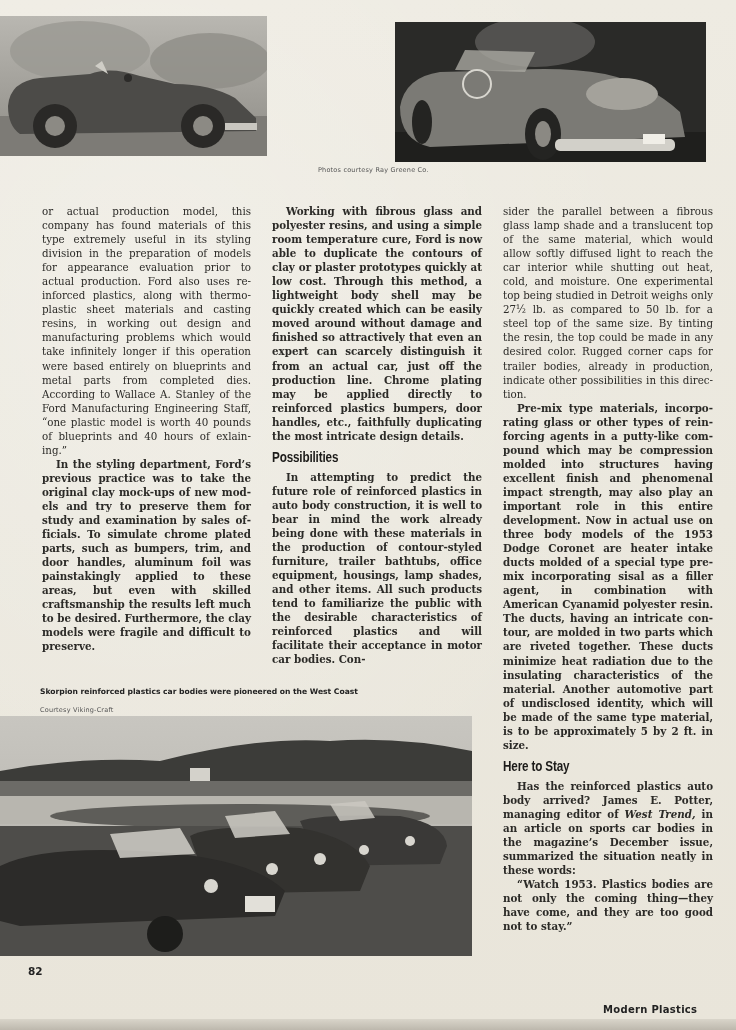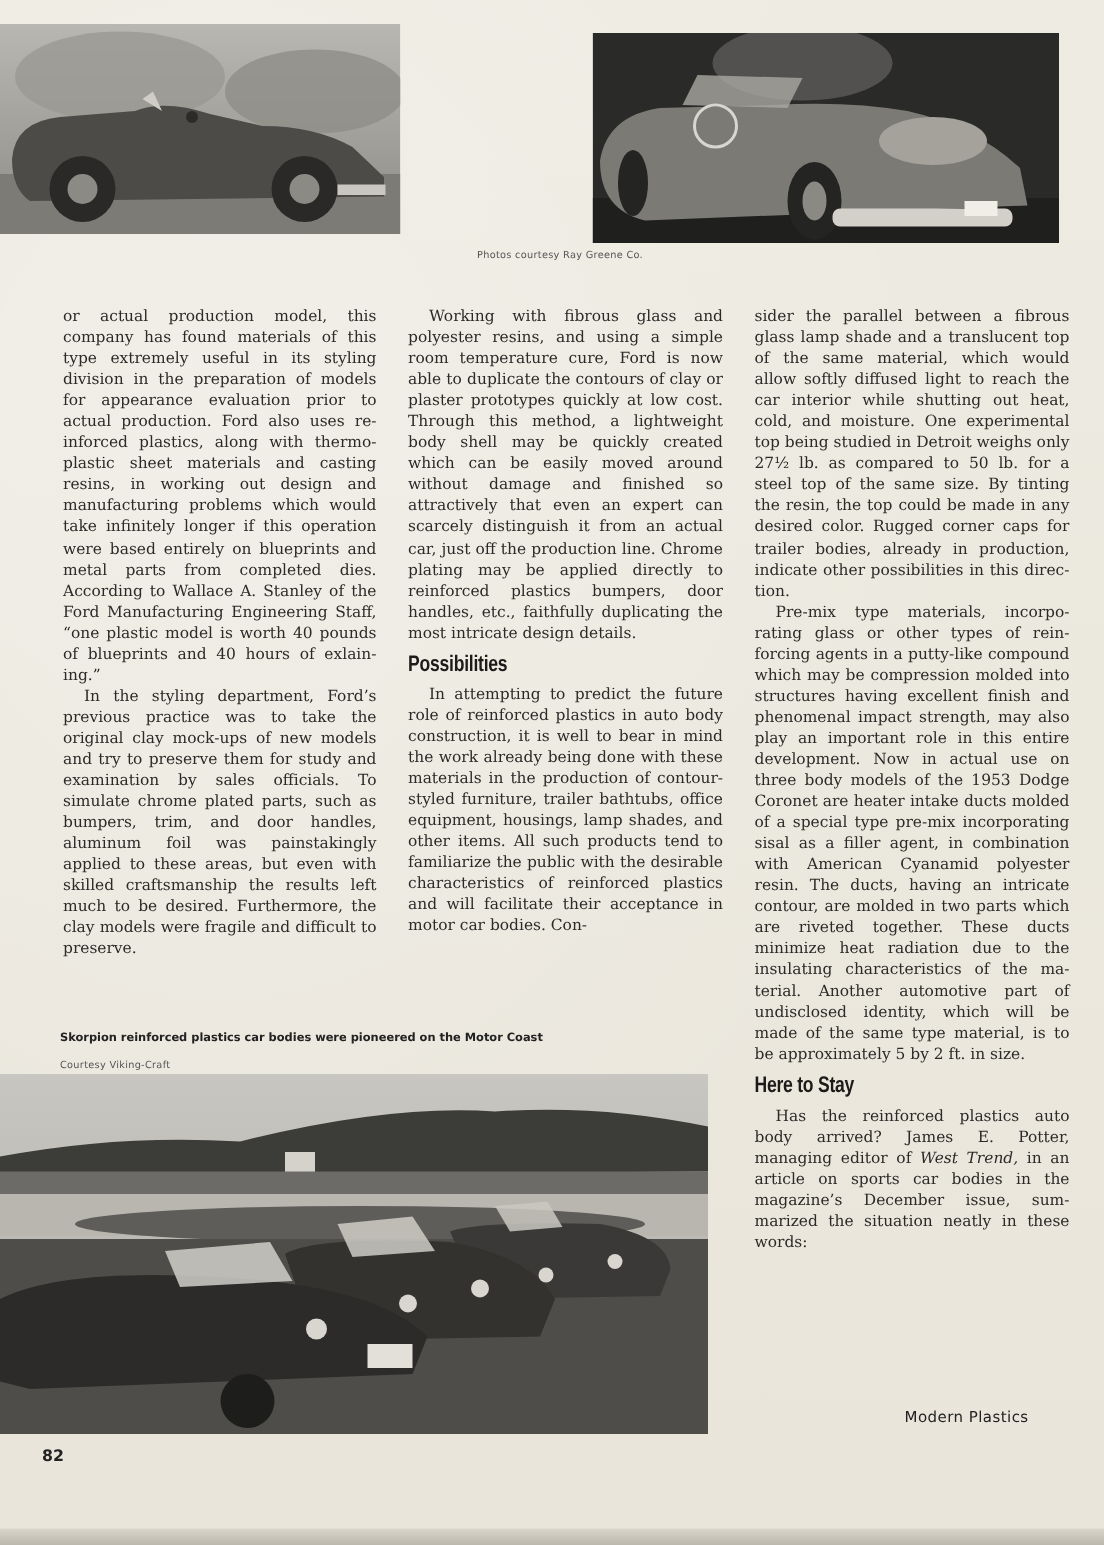--- a/index.html
+++ b/index.html
@@ -53,7 +53,7 @@
     #col-3 { left: 503px; top: 204px; width: 210px; }
 
     .col p { margin: 0; text-indent: 0; }
-    .col p.indent { text-indent: 14px; }
+    .col p.indent { text-indent: 14px; font-weight: bold; }
     .col p + p { margin-top: 0; }
 
     .subhead {

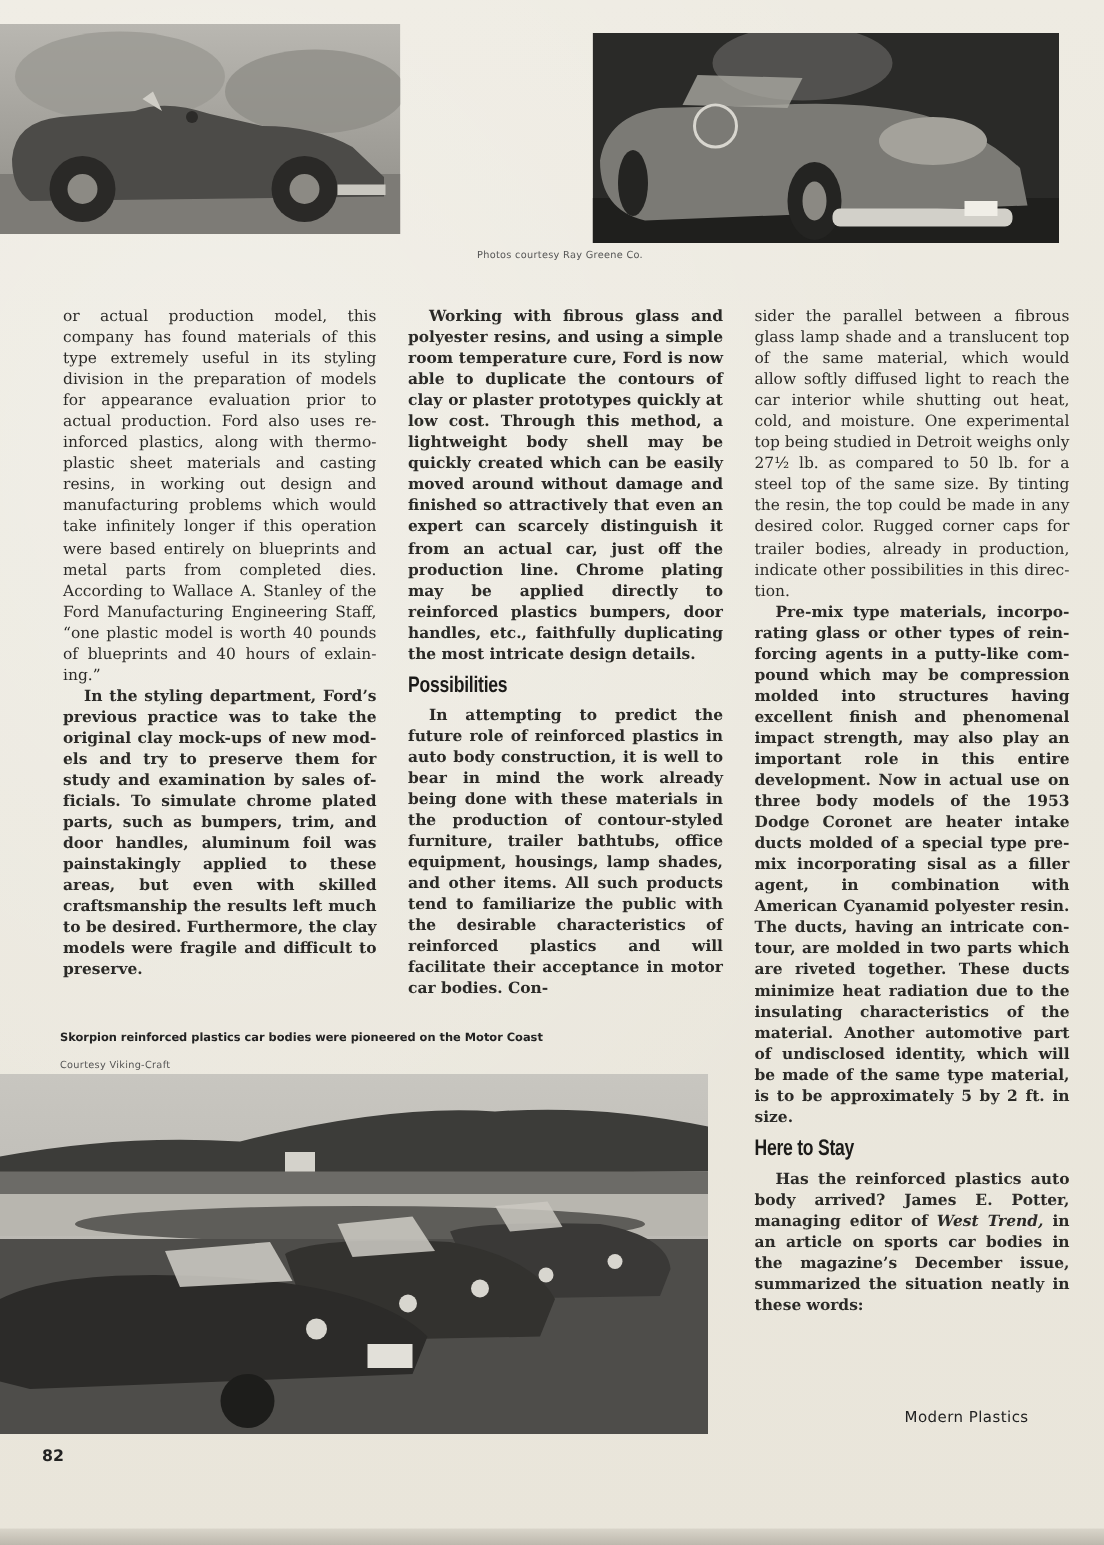--- a/index.html
+++ b/index.html
@@ -146,7 +146,7 @@
     <p class="indent"><span>Has the reinforced plastics auto body arrived? James E. Potter, managing editor of </span><em>West Trend,</em><span> in an article on sports car bodies in the magazine’s December issue, sum­marized the situation neatly in these words:</span></p>
   </div>
 
-  <div class="caption" id="caption-bottom">Skorpion reinforced plastics car bodies were pioneered on the Motor Coast</div>
+  <div class="caption" id="caption-bottom">Skorpion reinforced plastics car bodies were pioneered on the West Coast</div>
   <span class="credit" id="credit-bottom">Courtesy Viking-Craft</span>
 
   <div class="photo" id="photo-bottom">

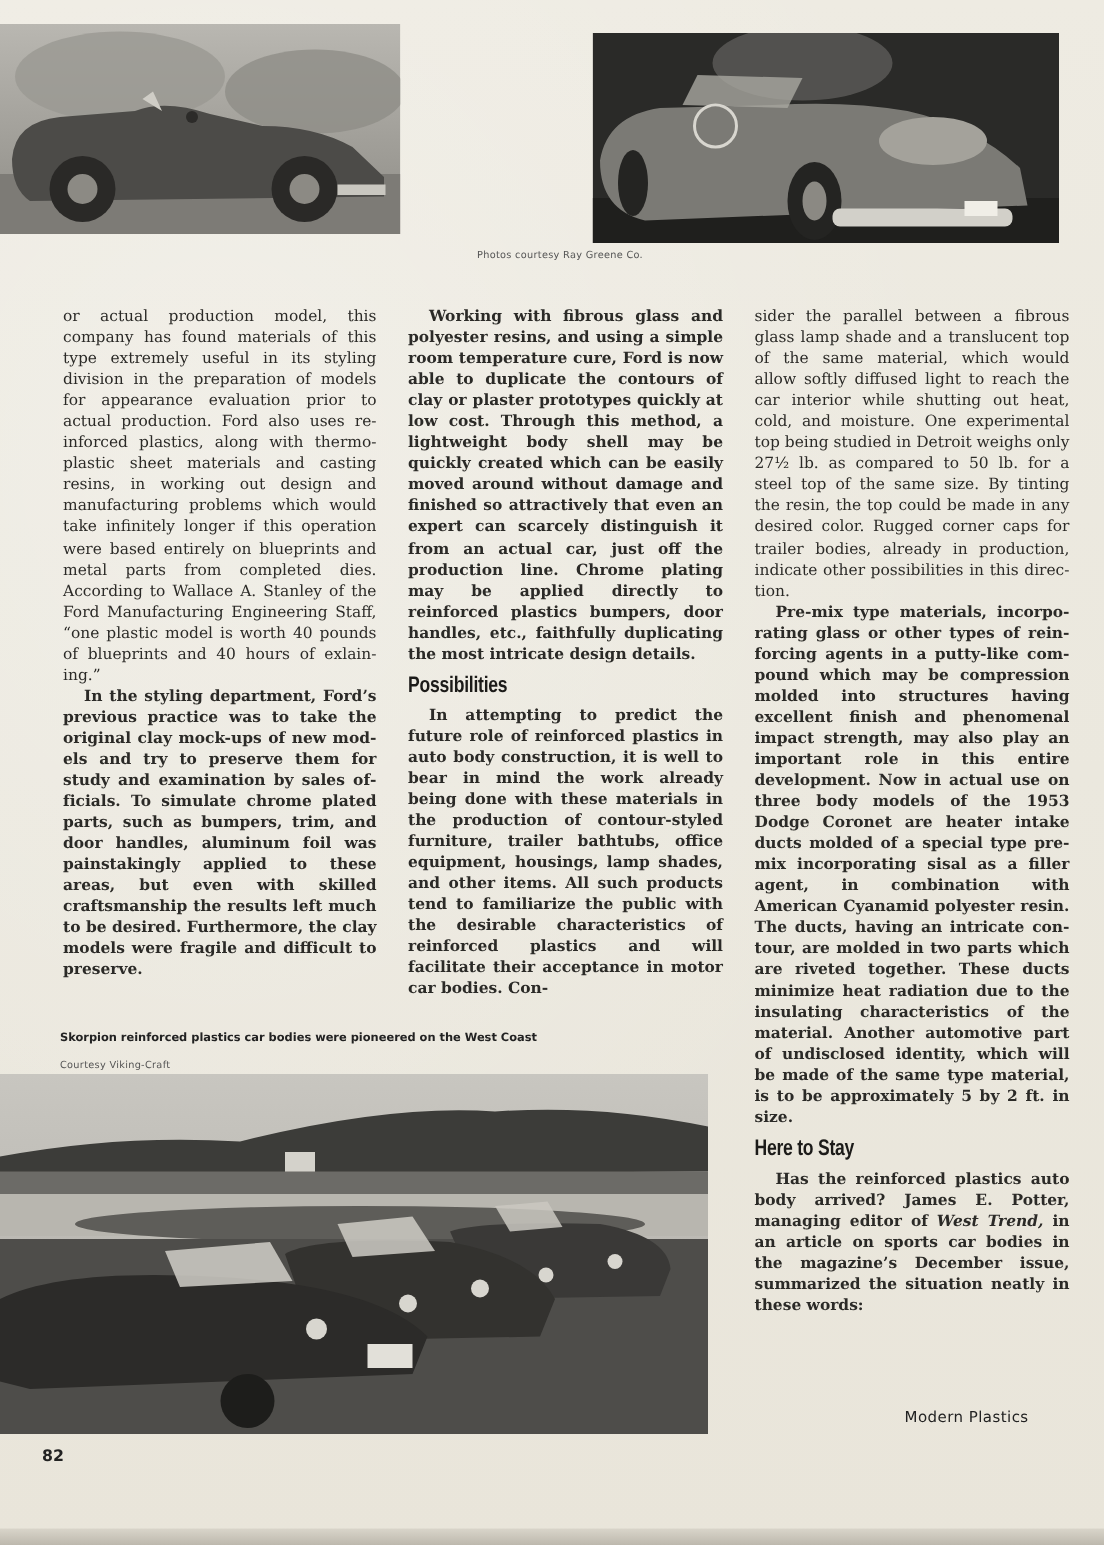--- a/index.html
+++ b/index.html
@@ -144,6 +144,7 @@
     <p class="indent">Pre-mix type materials, incorpo­rating glass or other types of rein­forcing agents in a putty-like com­pound which may be compression molded into structures having excel­lent finish and phenomenal impact strength, may also play an important role in this entire development. Now in actual use on three body models of the 1953 Dodge Coronet are heater intake ducts molded of a spe­cial type pre-mix incorporating sisal as a filler agent, in combination with American Cyanamid polyester resin. The ducts, having an intricate con­tour, are molded in two parts which are riveted together. These ducts minimize heat radiation due to the insulating characteristics of the ma­terial. Another automotive part of undisclosed identity, which will be made of the same type material, is to be approximately 5 by 2 ft. in size.</p>
     <div class="subhead">Here to Stay</div>
     <p class="indent"><span>Has the reinforced plastics auto body arrived? James E. Potter, managing editor of </span><em>West Trend,</em><span> in an article on sports car bodies in the magazine’s December issue, sum­marized the situation neatly in these words:</span></p>
+    <p class="indent">“Watch 1953. Plastics bodies are not only the coming thing—they have come, and they are too good not to stay.”</p>
   </div>
 
   <div class="caption" id="caption-bottom">Skorpion reinforced plastics car bodies were pioneered on the West Coast</div>

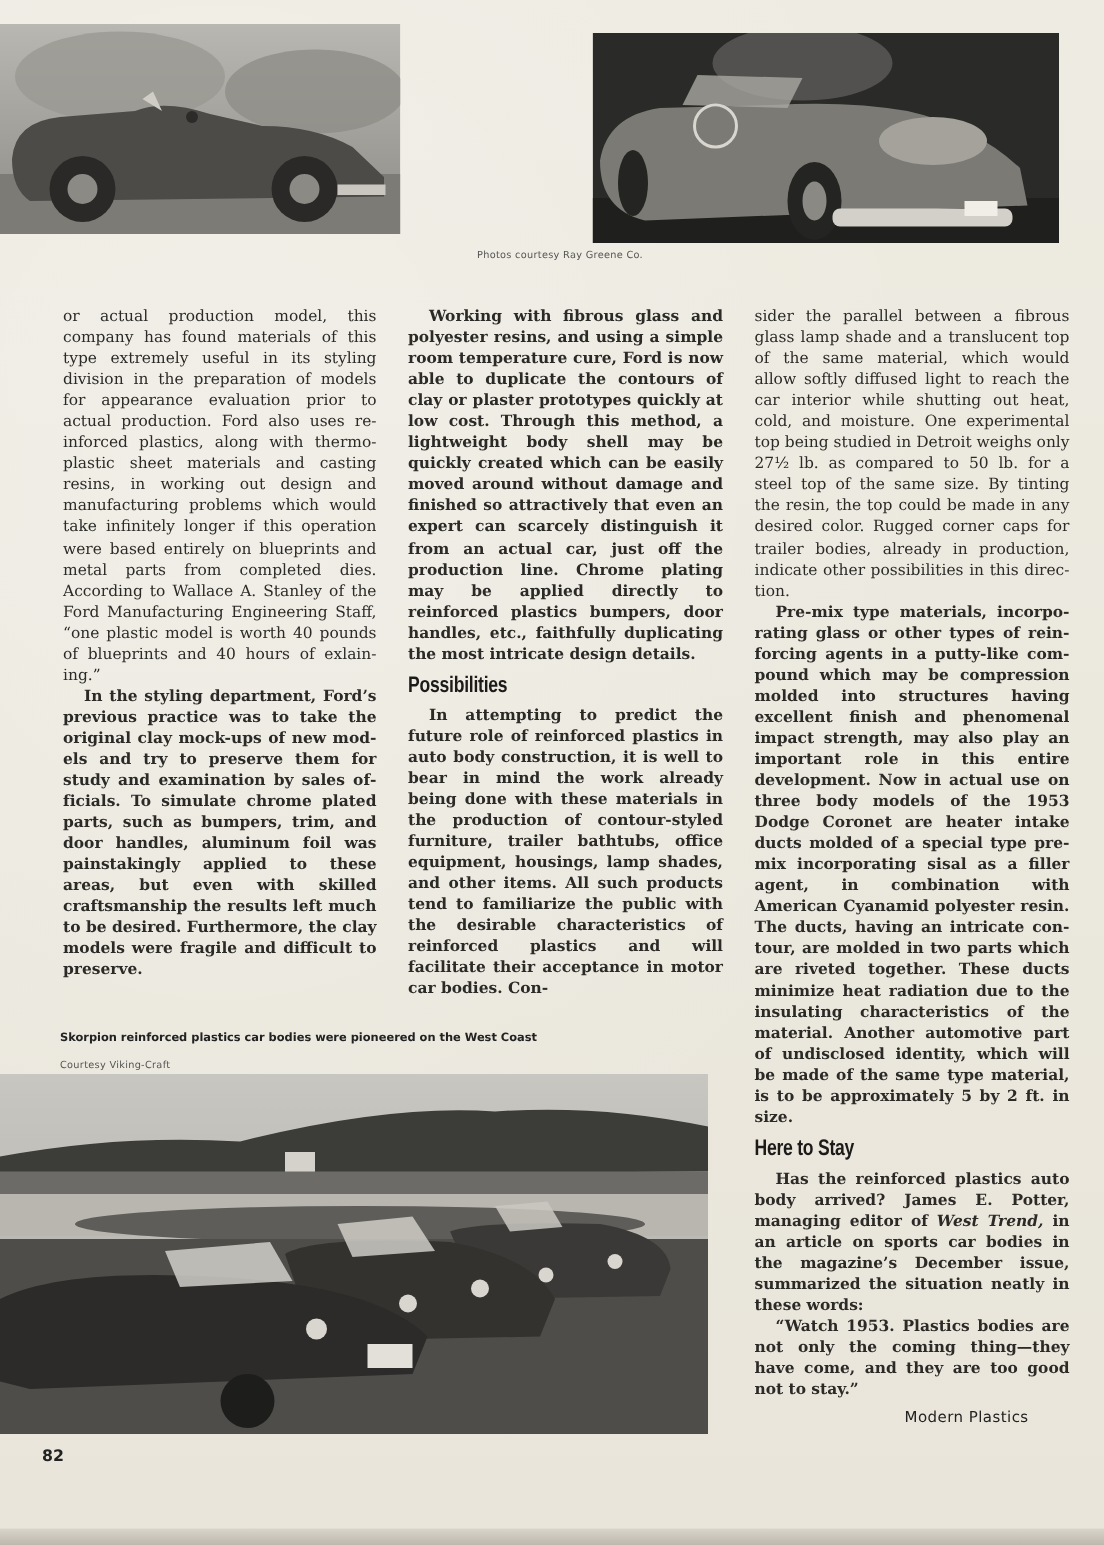--- a/index.html
+++ b/index.html
@@ -72,8 +72,8 @@
       font-size: 10.5px; color: #222;
     }
     .footer-mag {
-      position: absolute; left: 603px; top: 940px;
-      font-family: "DejaVu Sans", sans-serif; font-weight: normal;
+      position: absolute; left: 603px; top: 1004px;
+      font-family: "DejaVu Sans", sans-serif; font-weight: bold;
       font-size: 10px; color: #222; letter-spacing: 0.3px;
     }
     .bottom-edge {

